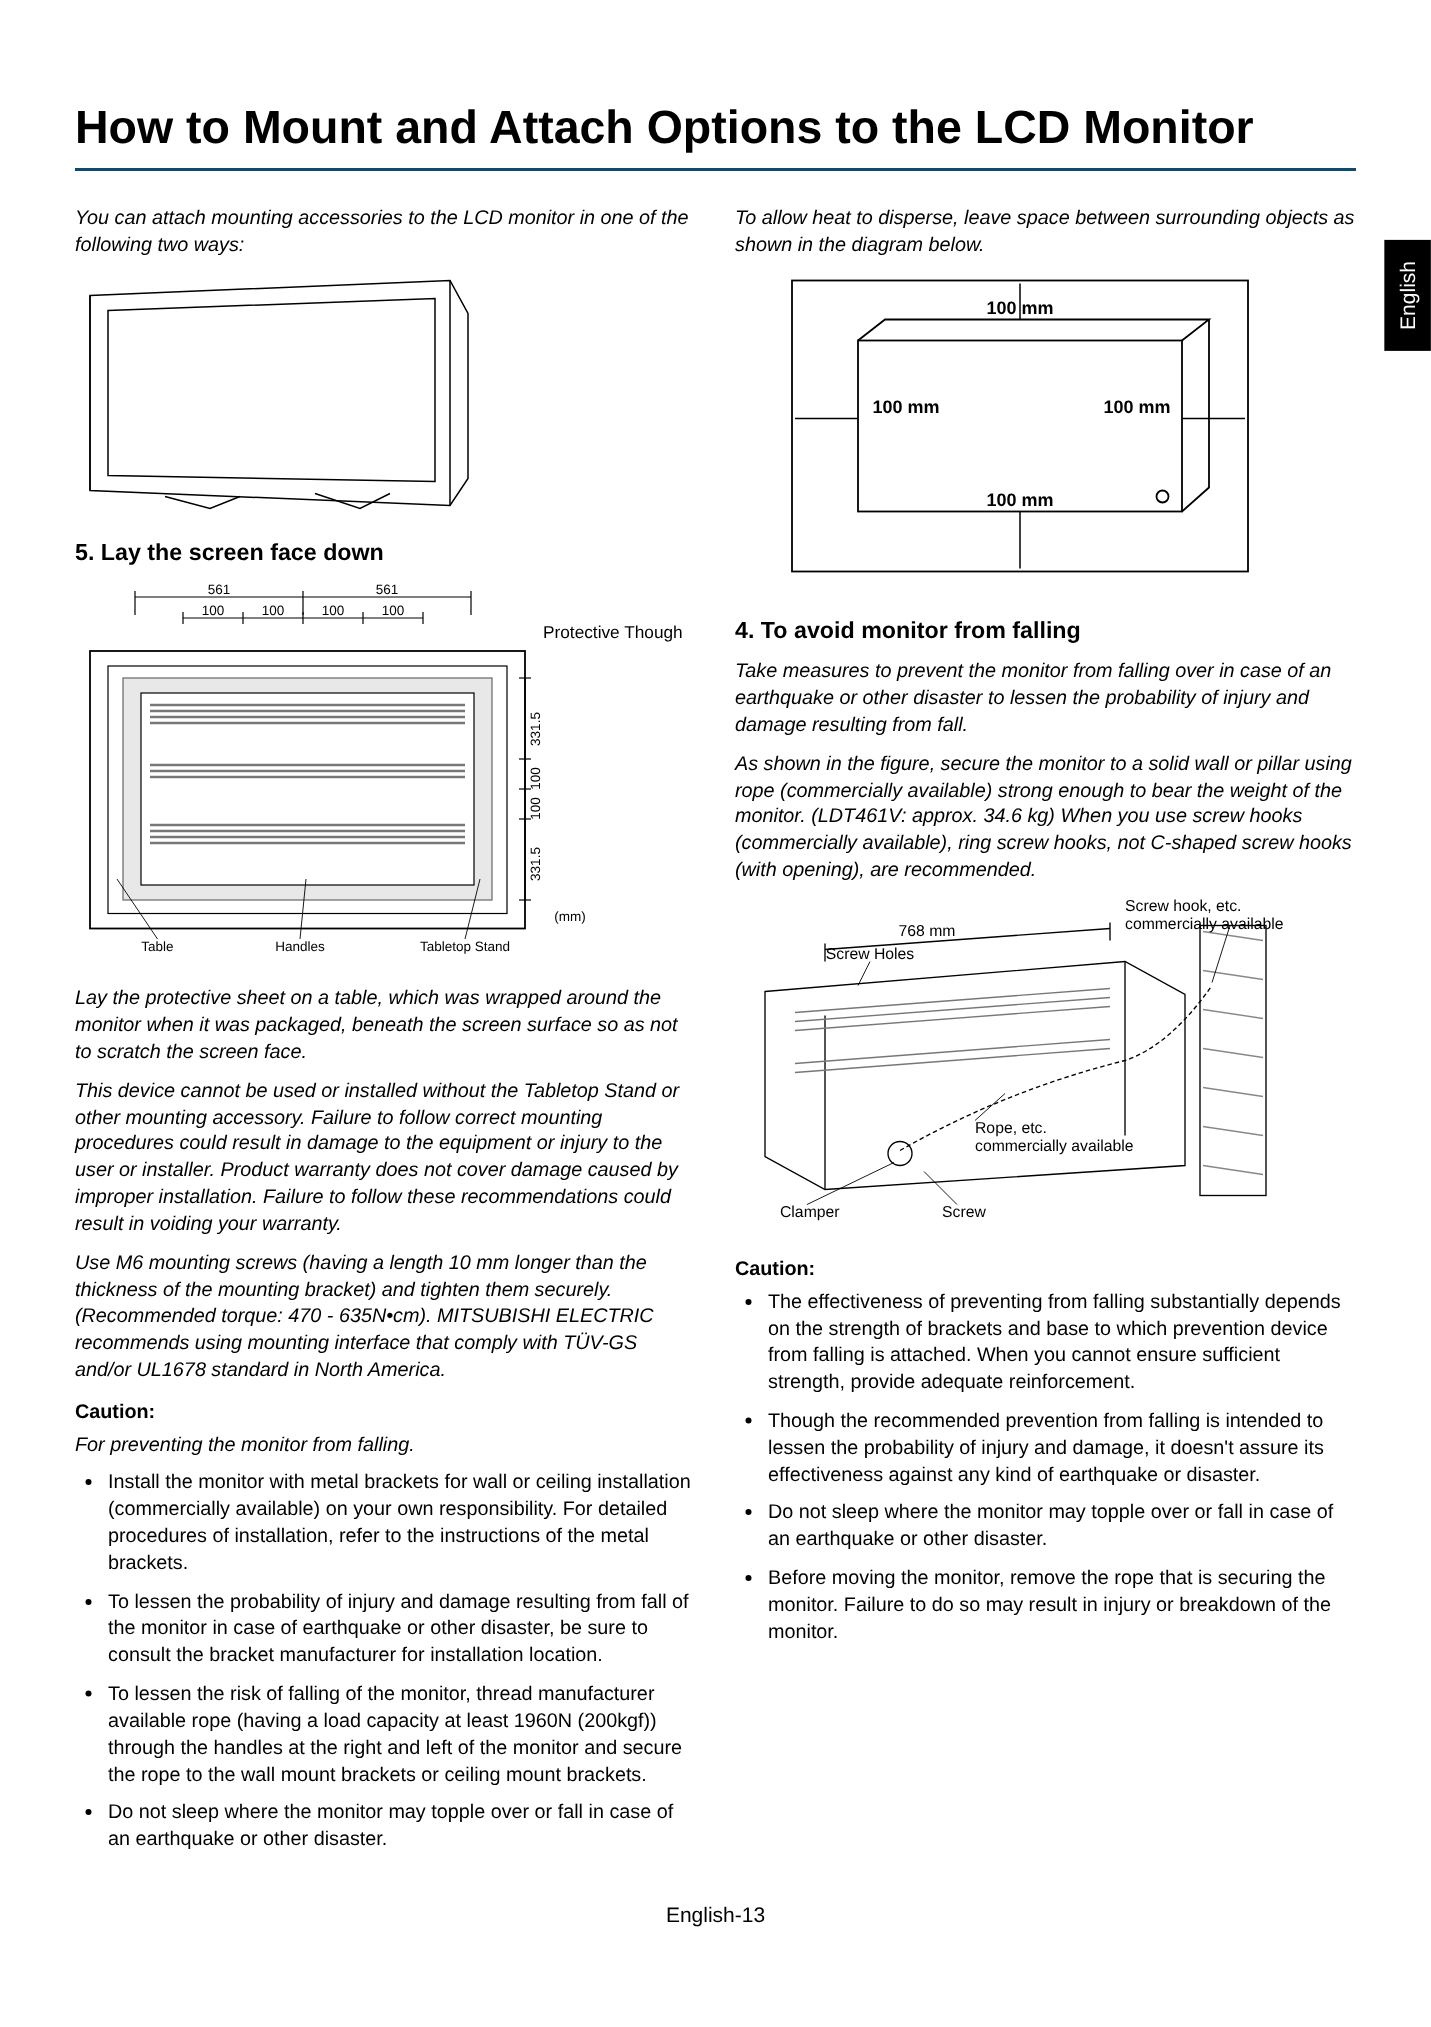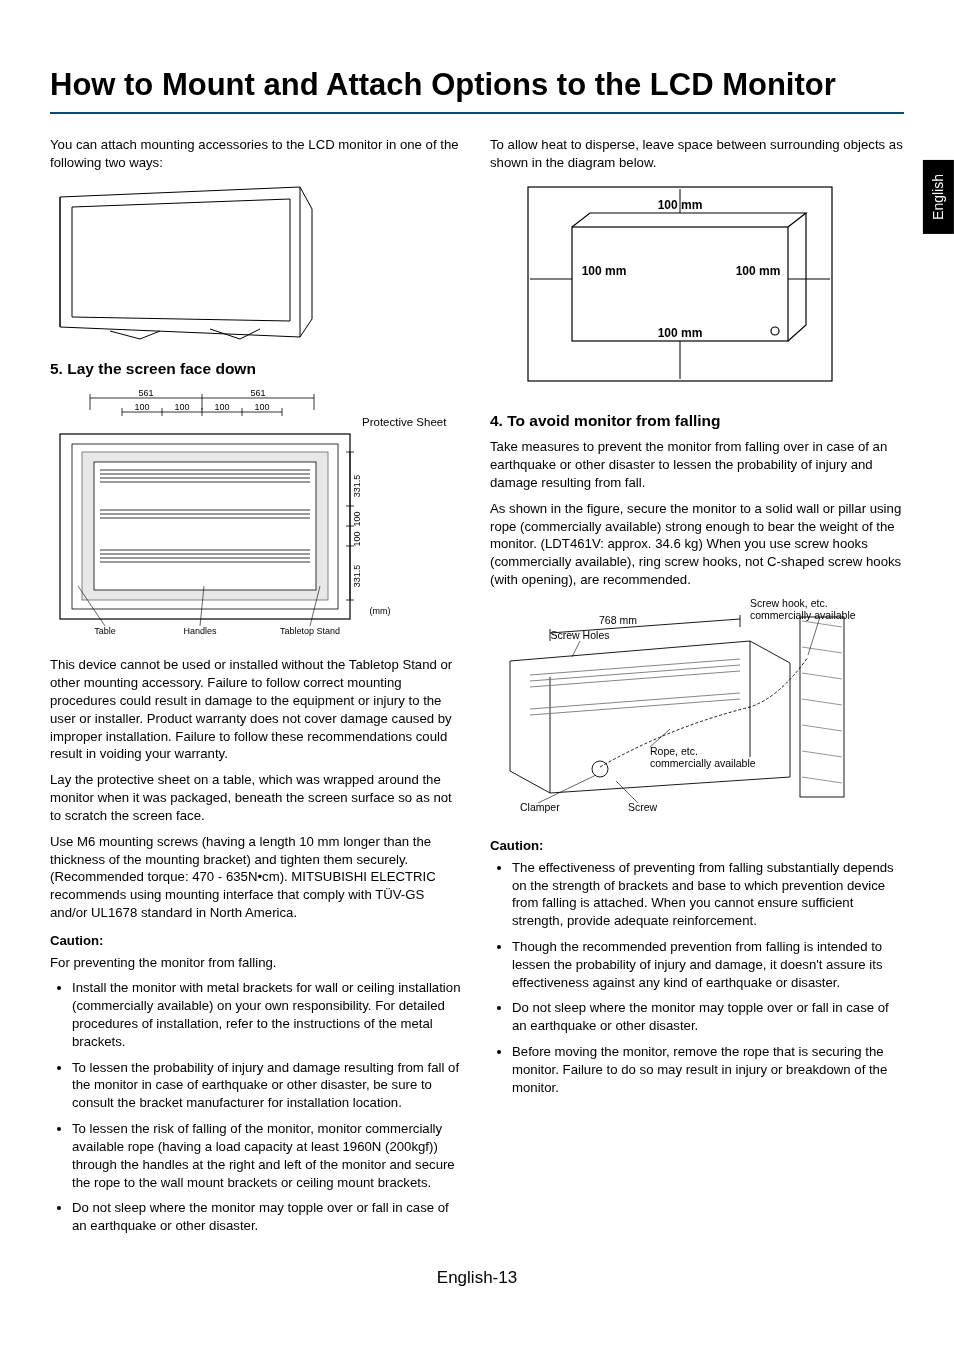--- a/index.html
+++ b/index.html
@@ -49,7 +49,7 @@
     font-weight: bold;
     margin: 10px 0 4px 0;
   }
-  p { margin: 4px 0 8px 0; }
+  p { margin: 4px 0 8px 0; font-style: italic; }
   ul { margin: 4px 0 8px 0; padding-left: 22px; }
   li { margin-bottom: 8px; }
   .fig {

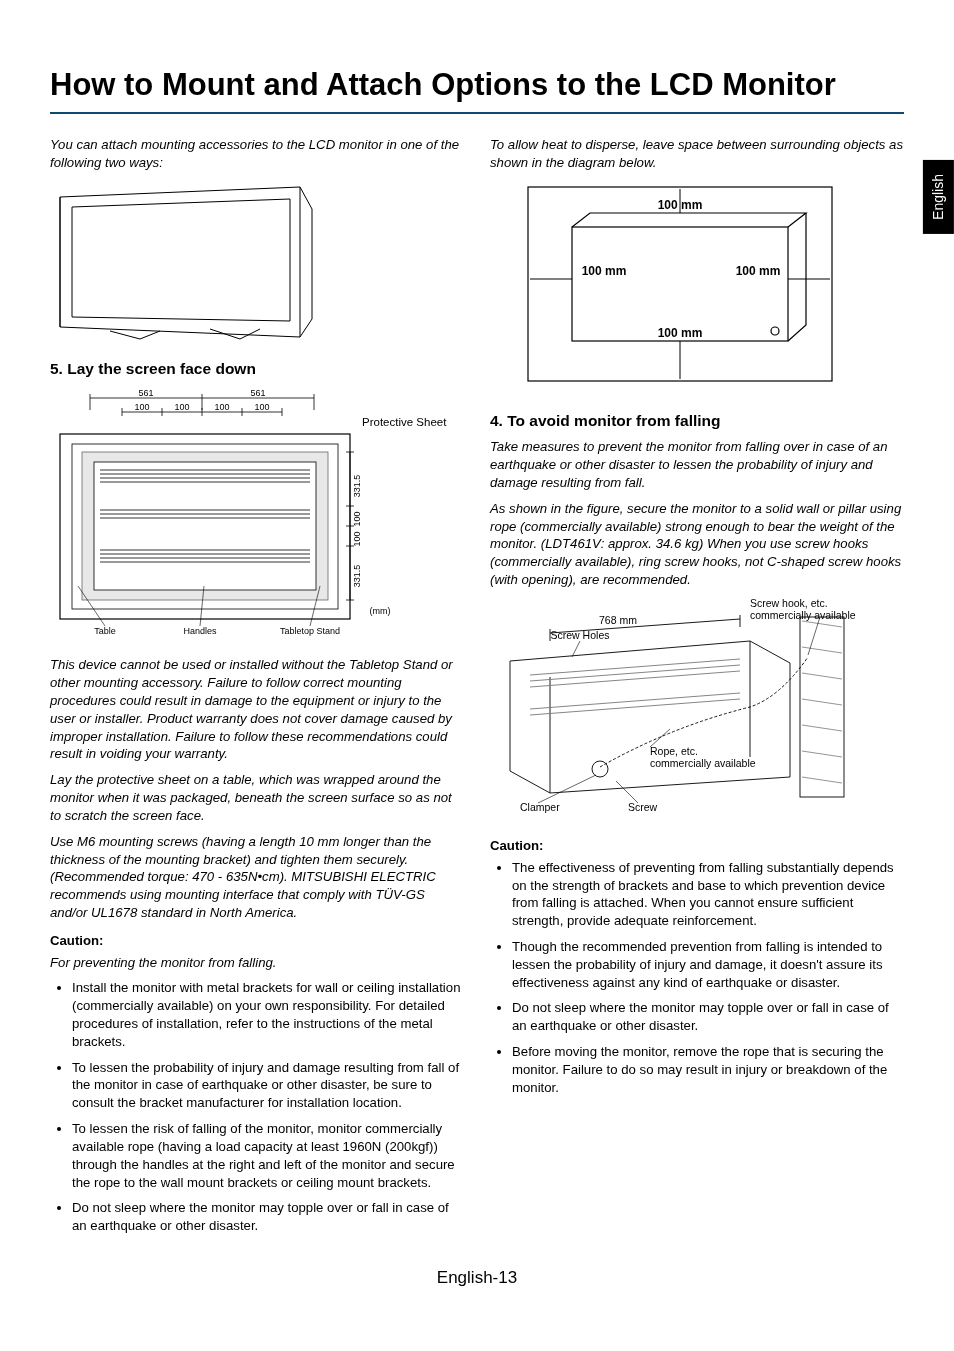--- a/index.html
+++ b/index.html
@@ -154,7 +154,7 @@
           <line x1="260" y1="240" x2="270" y2="200"></line>
         </g>
       </svg>
-      <div style="position:absolute; left:312px; top:30px; font-size:11.5px; line-height:1.15;">Protective Sheet</div>
+      <div style="position:absolute; left:312px; top:30px; font-size:11.5px; line-height:1.15;">Protective Though</div>
     </div>
 
     <p>This device cannot be used or installed without the Tabletop Stand or other mounting accessory. Failure to follow correct mounting procedures could result in damage to the equipment or injury to the user or installer. Product warranty does not cover damage caused by improper installation. Failure to follow these recommendations could result in voiding your warranty.</p>

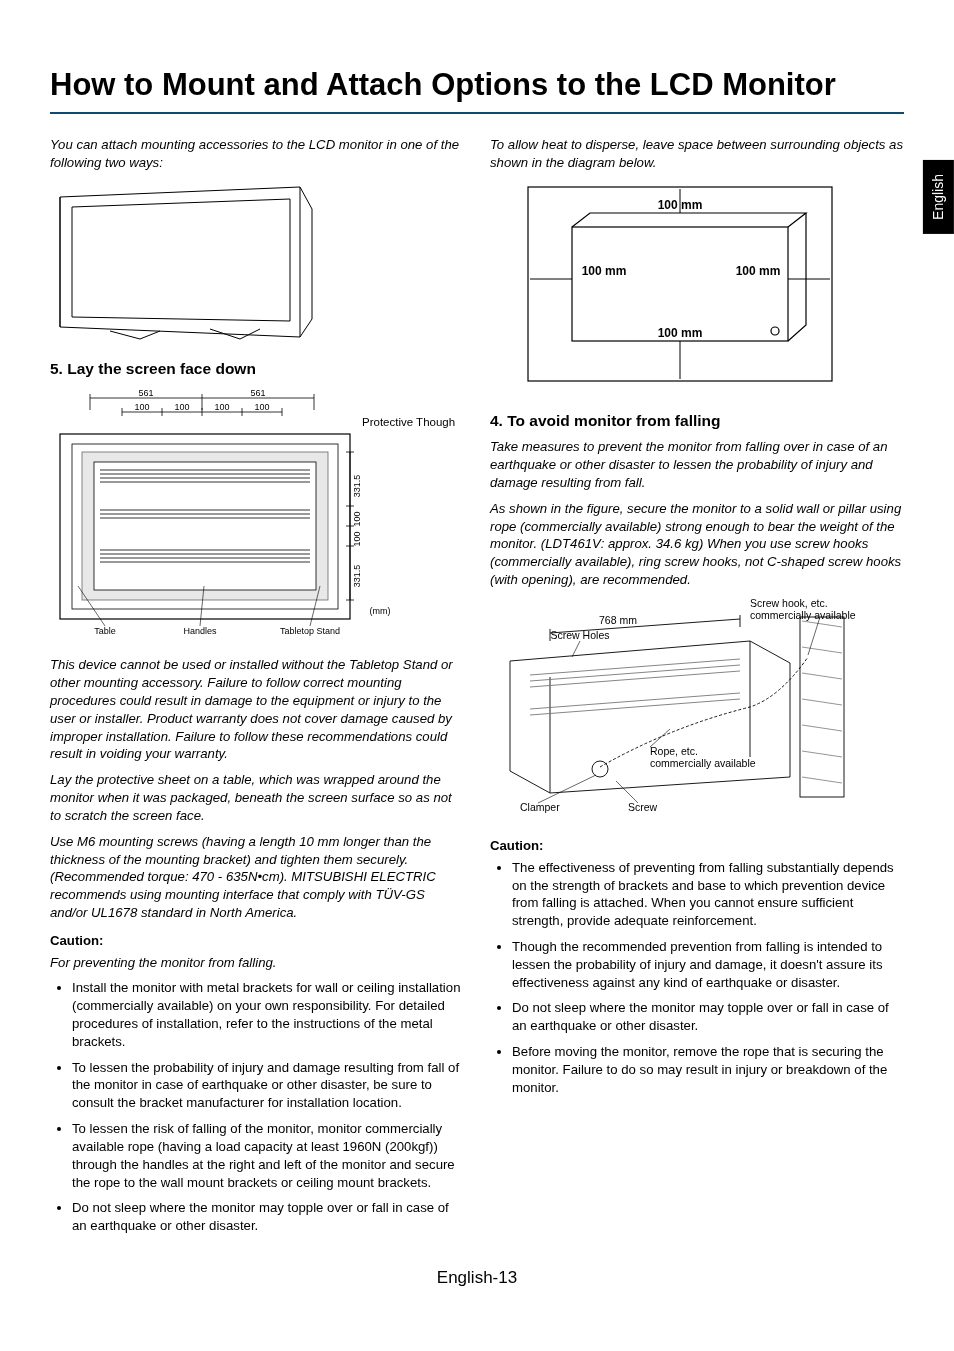--- a/index.html
+++ b/index.html
@@ -157,8 +157,8 @@
       <div style="position:absolute; left:312px; top:30px; font-size:11.5px; line-height:1.15;">Protective Though</div>
     </div>
 
+    <p>Lay the protective sheet on a table, which was wrapped around the monitor when it was packaged, beneath the screen surface so as not to scratch the screen face.</p>
     <p>This device cannot be used or installed without the Tabletop Stand or other mounting accessory. Failure to follow correct mounting procedures could result in damage to the equipment or injury to the user or installer. Product warranty does not cover damage caused by improper installation. Failure to follow these recommendations could result in voiding your warranty.</p>
-    <p>Lay the protective sheet on a table, which was wrapped around the monitor when it was packaged, beneath the screen surface so as not to scratch the screen face.</p>
     <p>Use M6 mounting screws (having a length 10 mm longer than the thickness of the mounting bracket) and tighten them securely. (Recommended torque: 470 - 635N•cm). MITSUBISHI ELECTRIC recommends using mounting interface that comply with TÜV-GS and/or UL1678 standard in North America.</p>
 
     <h3 class="sub">Caution:</h3>

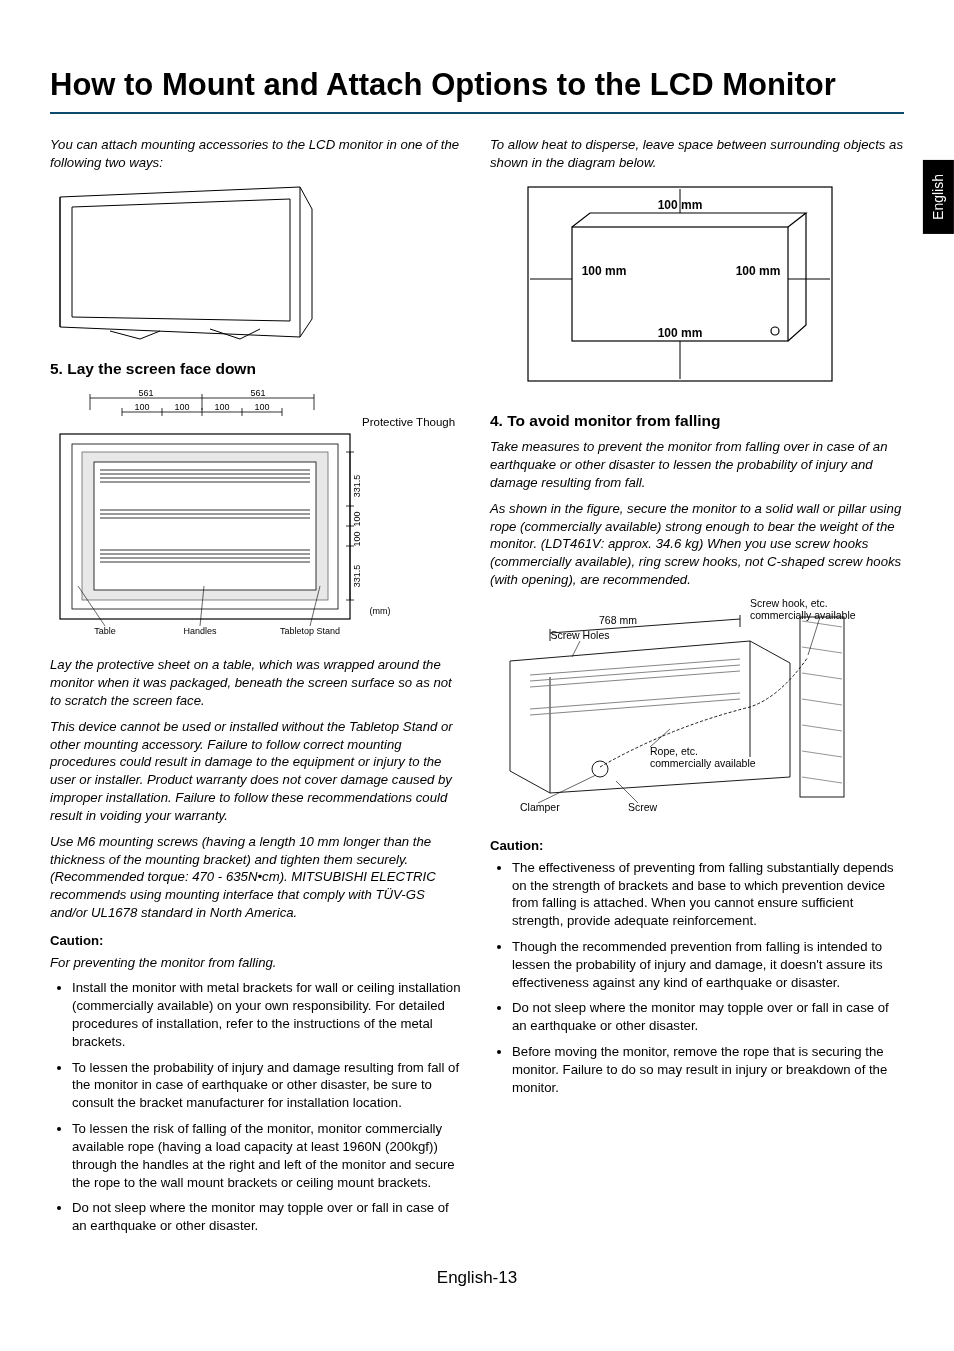--- a/index.html
+++ b/index.html
@@ -166,7 +166,7 @@
     <ul>
       <li>Install the monitor with metal brackets for wall or ceiling installation (commercially available) on your own responsibility. For detailed procedures of installation, refer to the instructions of the metal brackets.</li>
       <li>To lessen the probability of injury and damage resulting from fall of the monitor in case of earthquake or other disaster, be sure to consult the bracket manufacturer for installation location.</li>
-      <li>To lessen the risk of falling of the monitor, monitor commercially available rope (having a load capacity at least 1960N (200kgf)) through the handles at the right and left of the monitor and secure the rope to the wall mount brackets or ceiling mount brackets.</li>
+      <li>To lessen the risk of falling of the monitor, thread manufacturer available rope (having a load capacity at least 1960N (200kgf)) through the handles at the right and left of the monitor and secure the rope to the wall mount brackets or ceiling mount brackets.</li>
       <li>Do not sleep where the monitor may topple over or fall in case of an earthquake or other disaster.</li>
     </ul>
   </div>

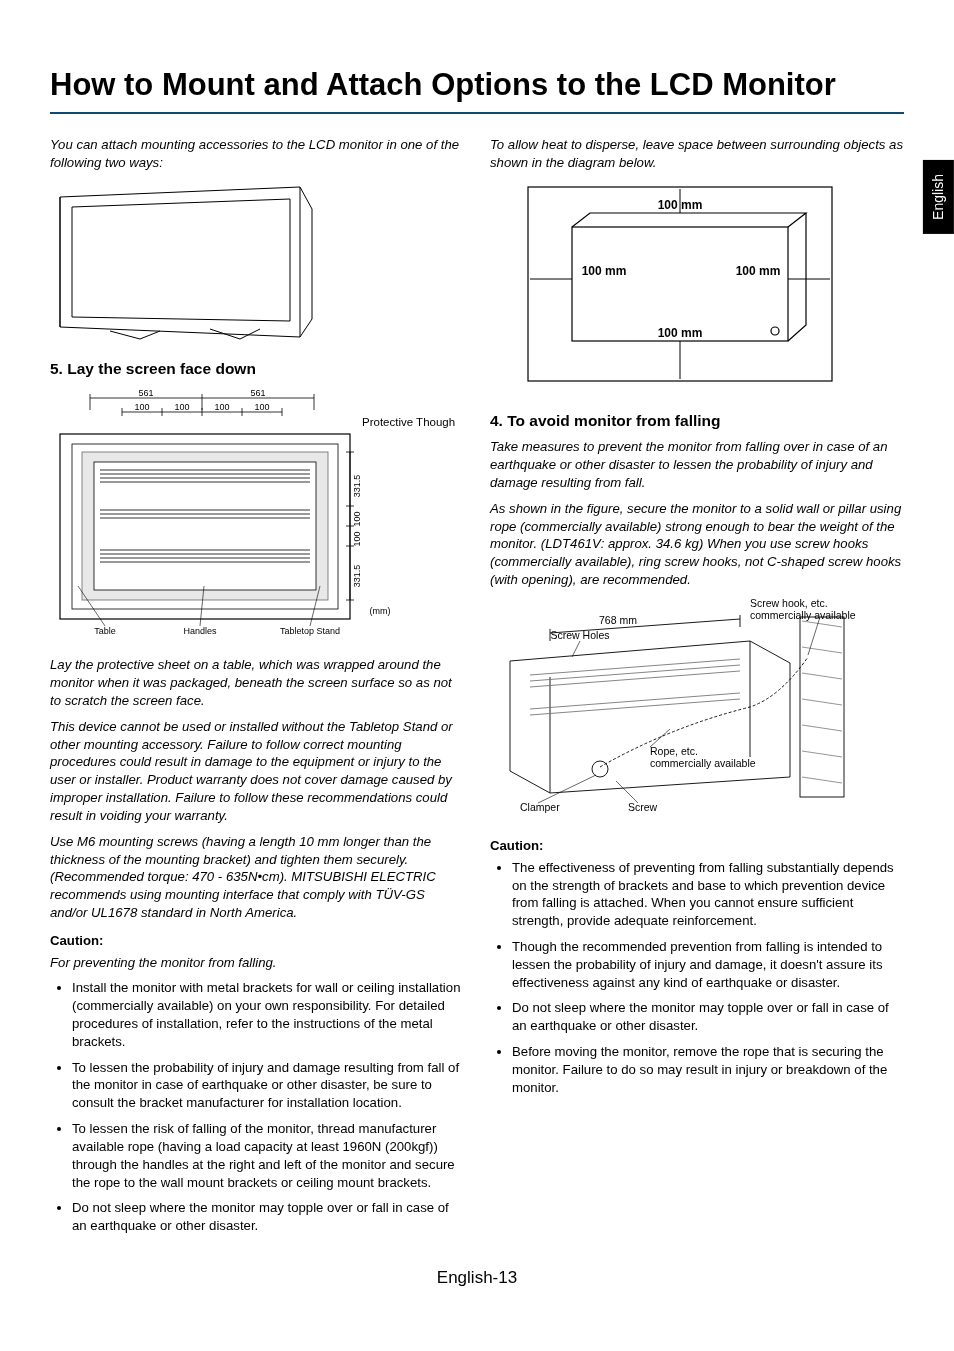--- a/index.html
+++ b/index.html
@@ -59,7 +59,7 @@
   .page-footer {
     text-align: center;
     margin-top: 24px;
-    font-size: 17px;
+    font-size: 14px;
   }
 </style>
 </head>

